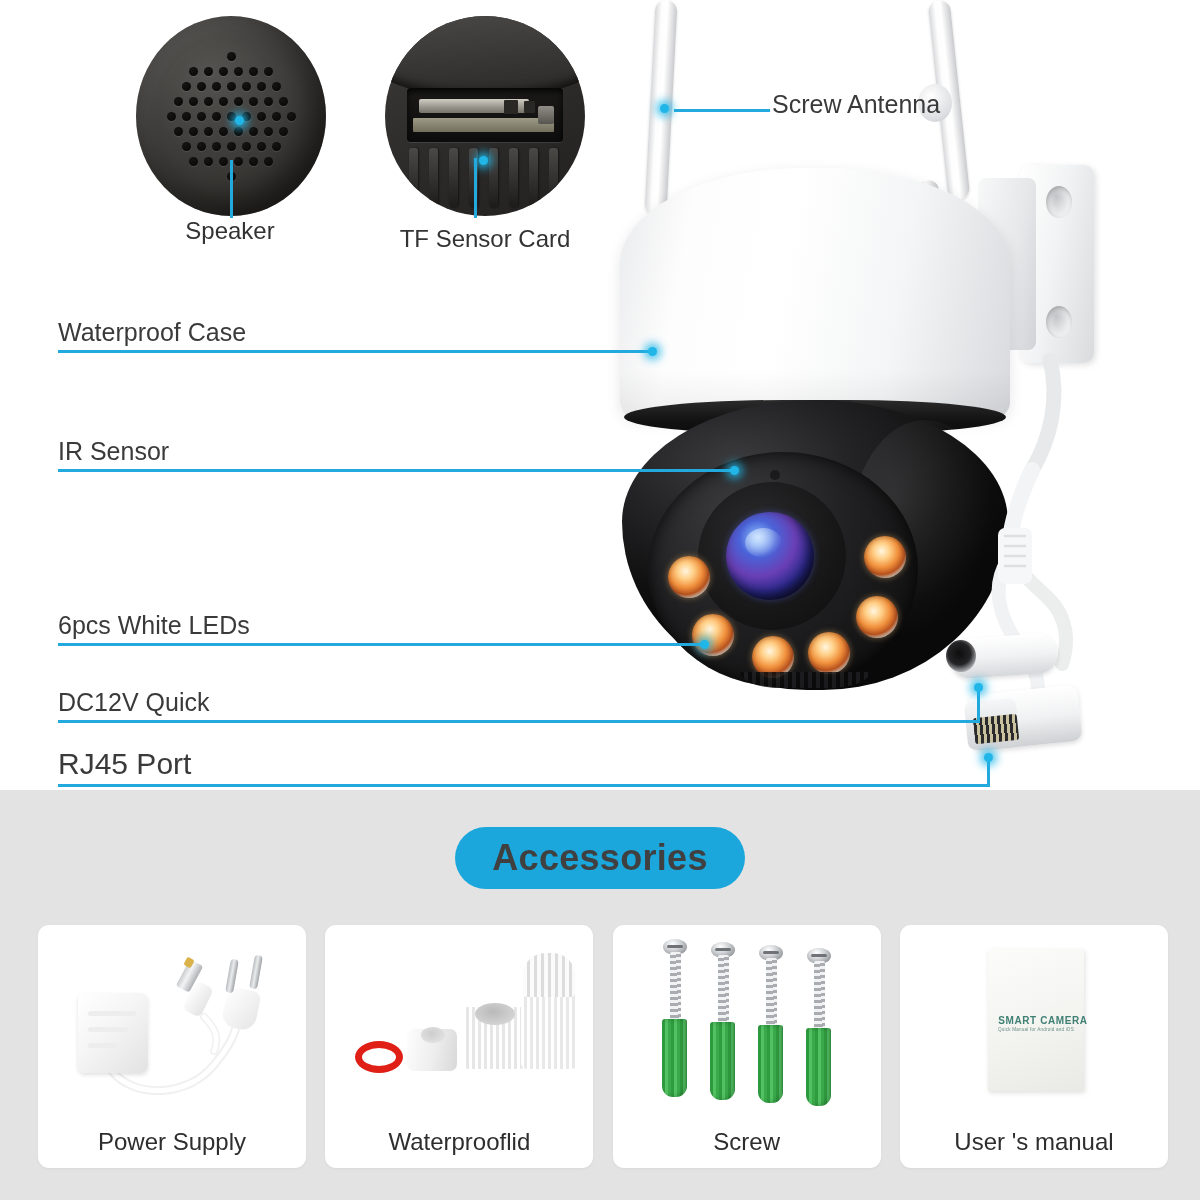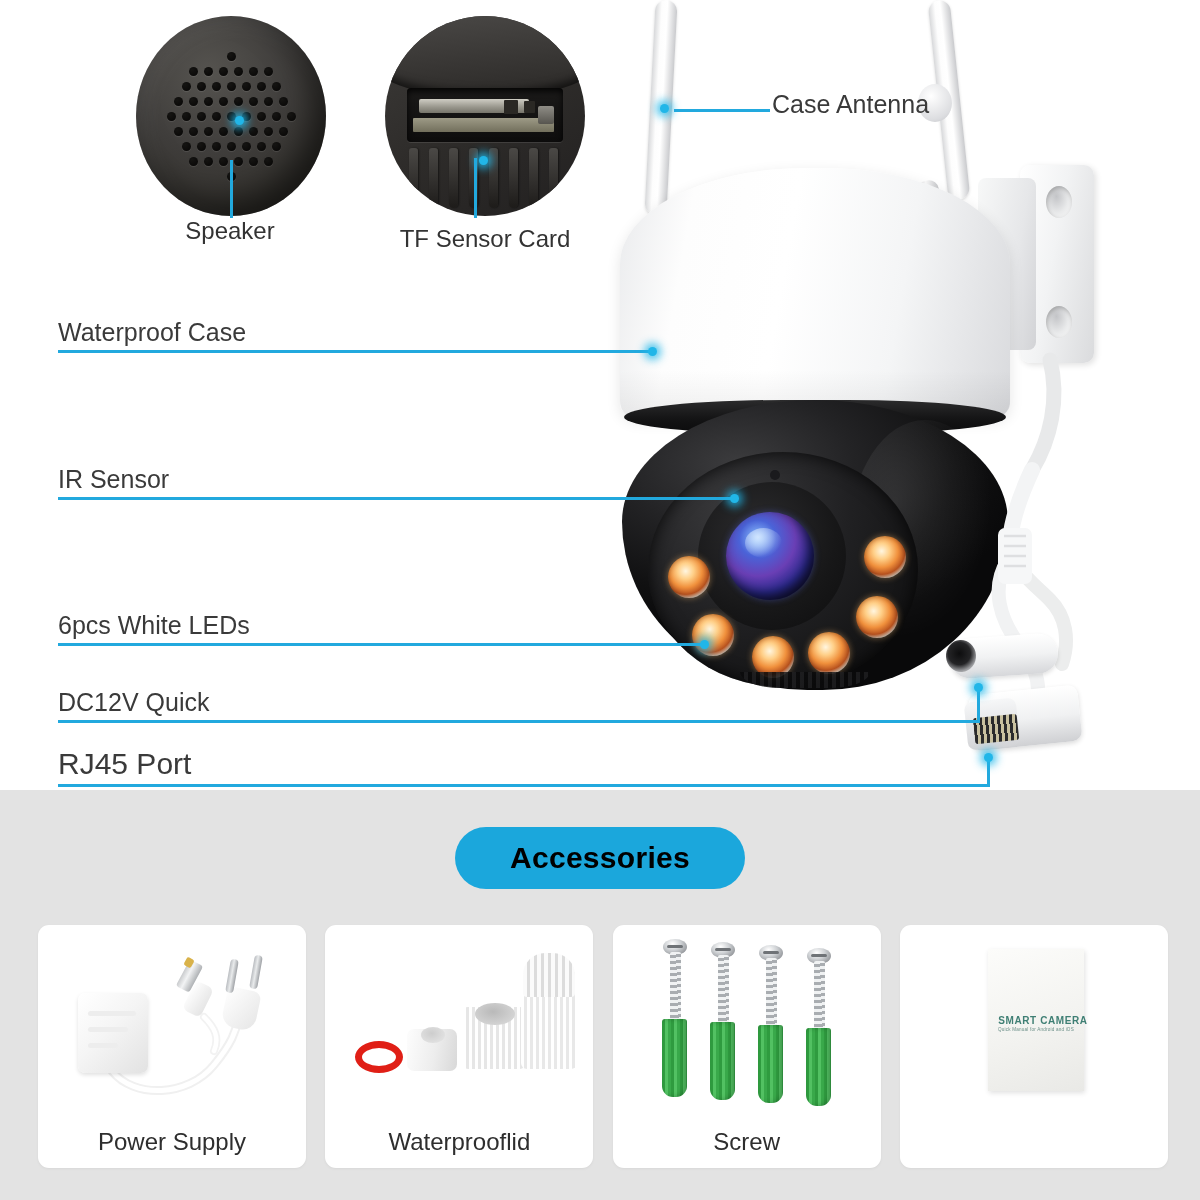--- a/index.html
+++ b/index.html
@@ -558,7 +558,7 @@
   <div id="dual-antenna-callout">
     <div id="dual-antenna-dot"></div>
     <div id="dual-antenna-line"></div>
-    <div id="dual-antenna-text">Case Antenna</div>
+    <div id="dual-antenna-text">Screw Antenna</div>
   </div>
 
   <div class="callout" style="left:58px; top:305px; width:600px; height:48px;">

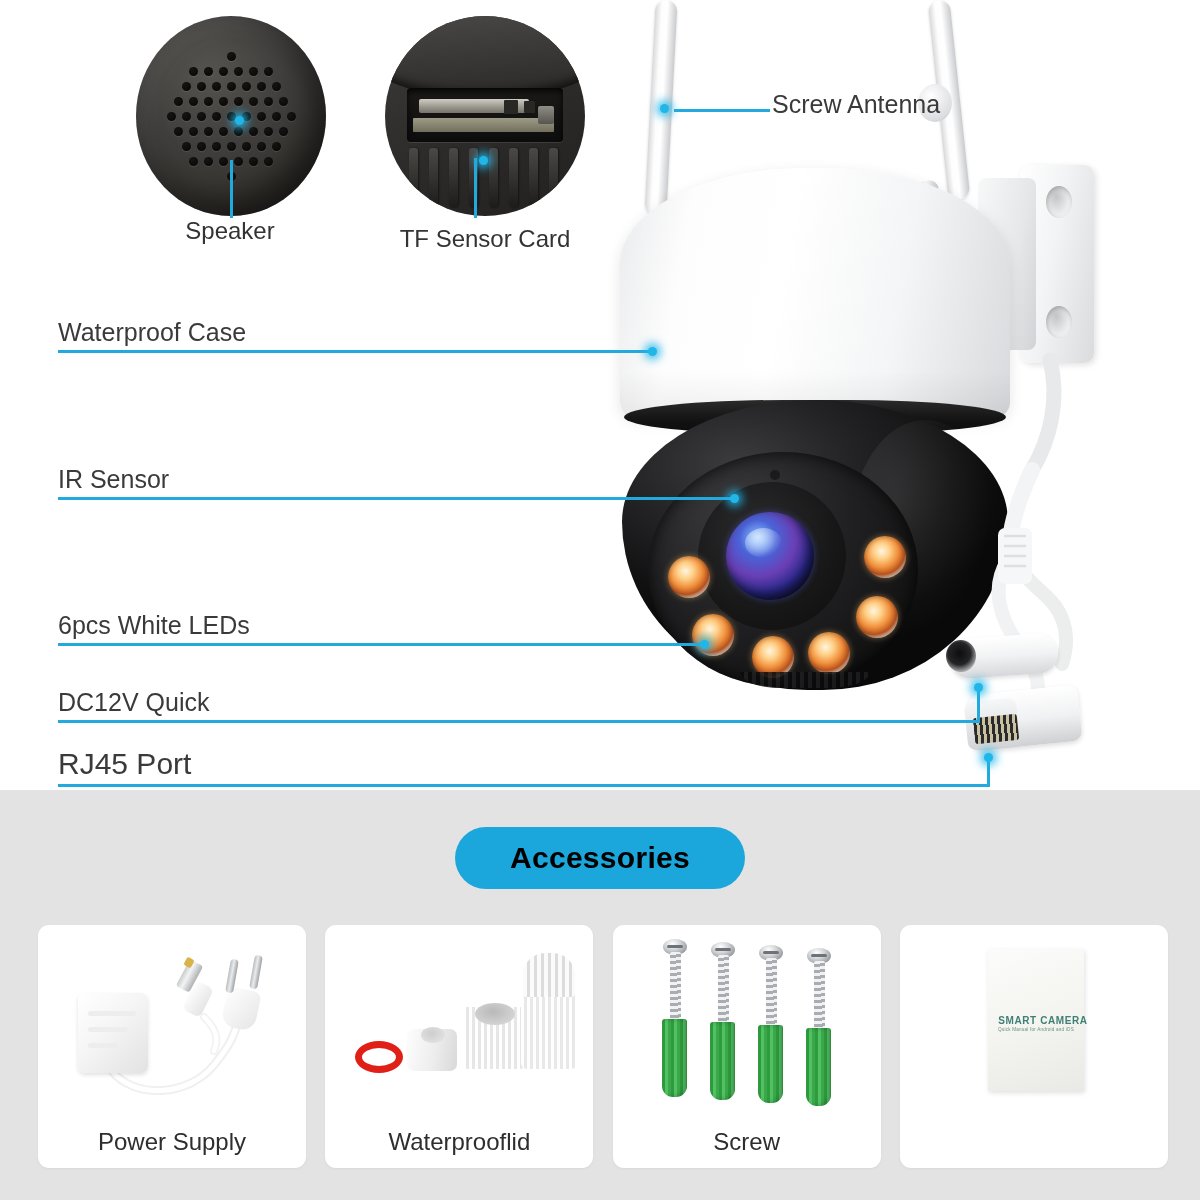--- a/index.html
+++ b/index.html
@@ -567,7 +567,7 @@
     <div class="callout-dot" style="left:590px; bottom:-3px;"></div>
   </div>
 
-  <div class="callout" style="left:58px; top:452px; width:680px; height:48px;">
+  <div class="callout" style="left:58px; top:424px; width:680px; height:48px;">
     <div class="callout-text">IR Sensor</div>
     <div class="callout-line" style="width:676px;"></div>
     <div class="callout-dot" style="left:672px; bottom:-3px;"></div>

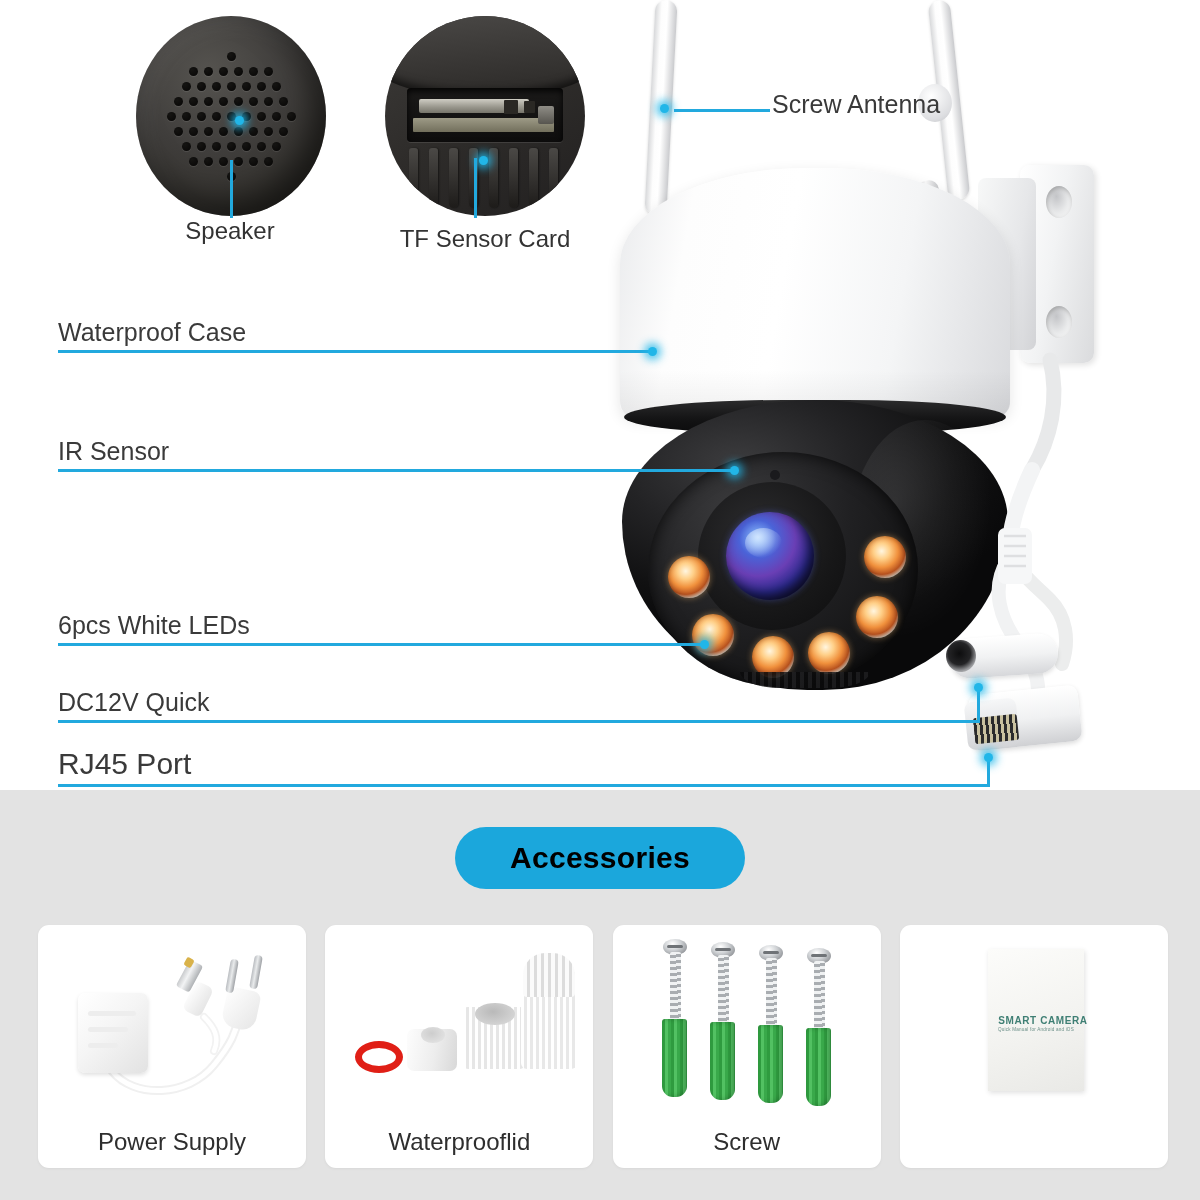--- a/index.html
+++ b/index.html
@@ -284,7 +284,7 @@
     display: flex; align-items: center; justify-content: center;
   }
   #accessories-pill-label {
-    color: #000000; font-size: 30px; font-weight: bold; letter-spacing: .3px;
+    color: #404040; font-size: 36px; font-weight: bold; letter-spacing: .3px;
   }
   #cards-row {
     position: absolute; left: 38px; top: 135px;

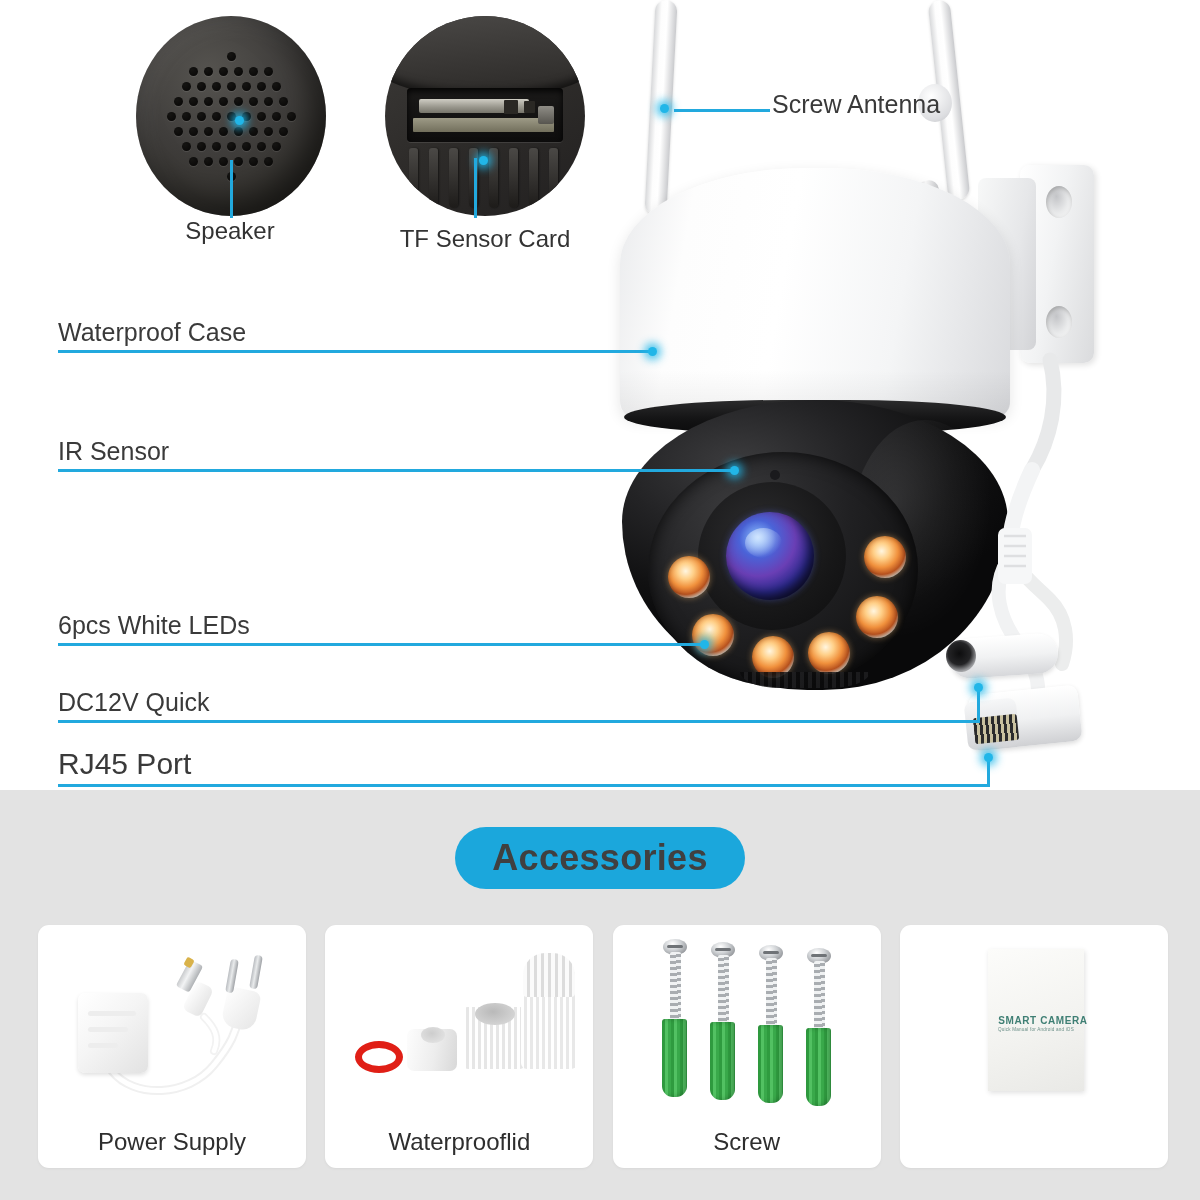--- a/index.html
+++ b/index.html
@@ -667,6 +667,7 @@
             <div id="manual-sub">Quick Manual for Android and iOS</div>
           </div>
         </div>
+        <div class="acc-label">User 's manual</div>
       </div>
 
     </div>

